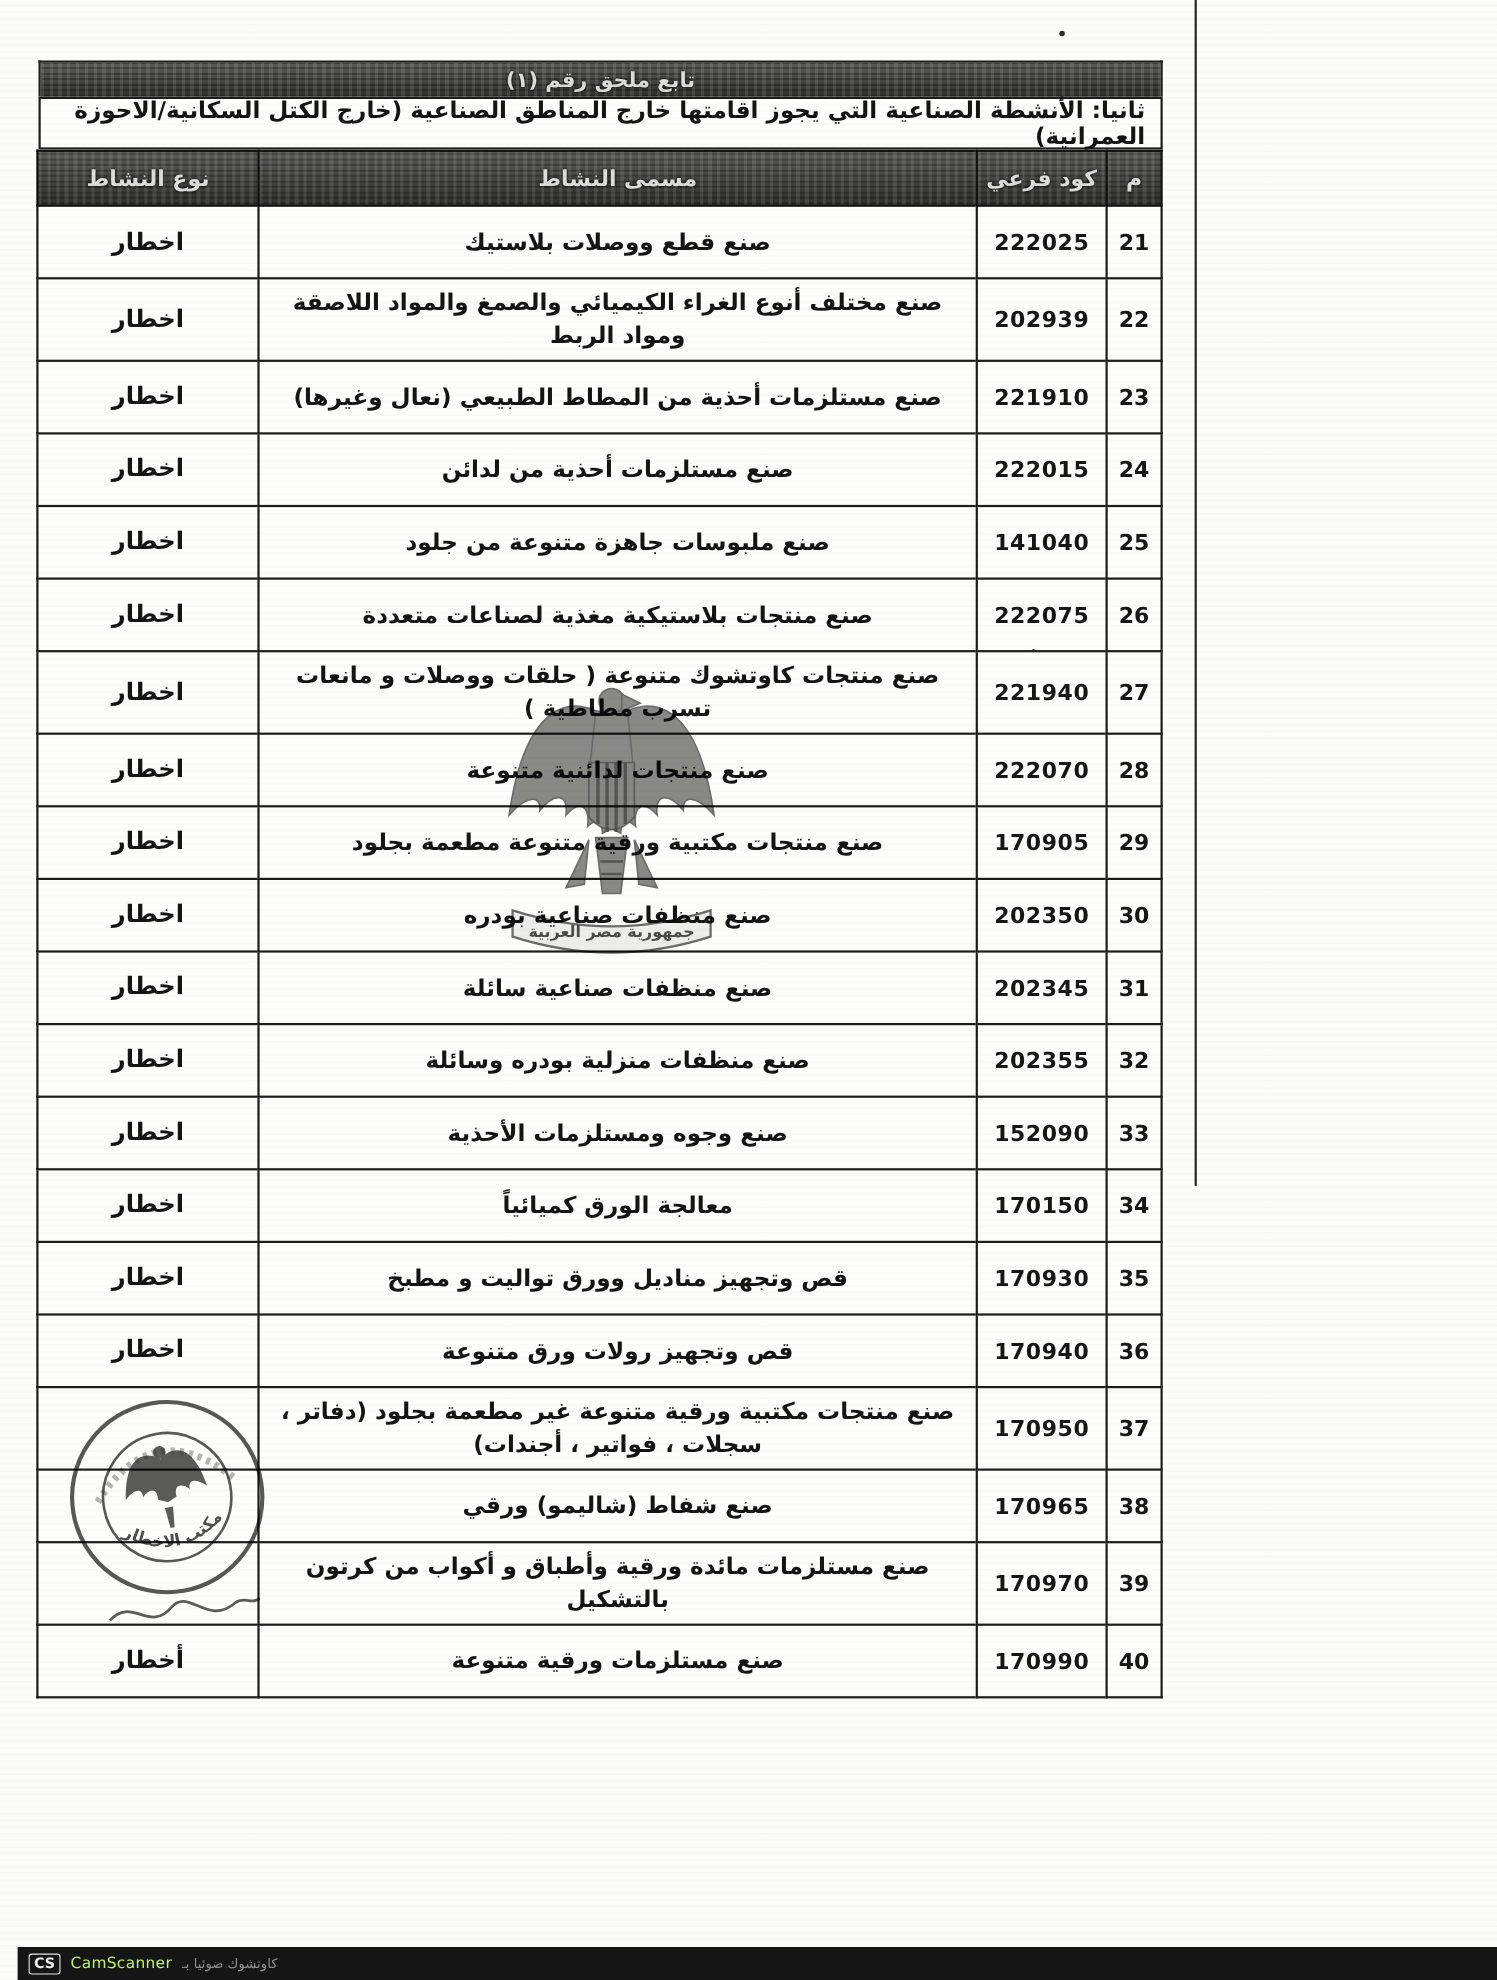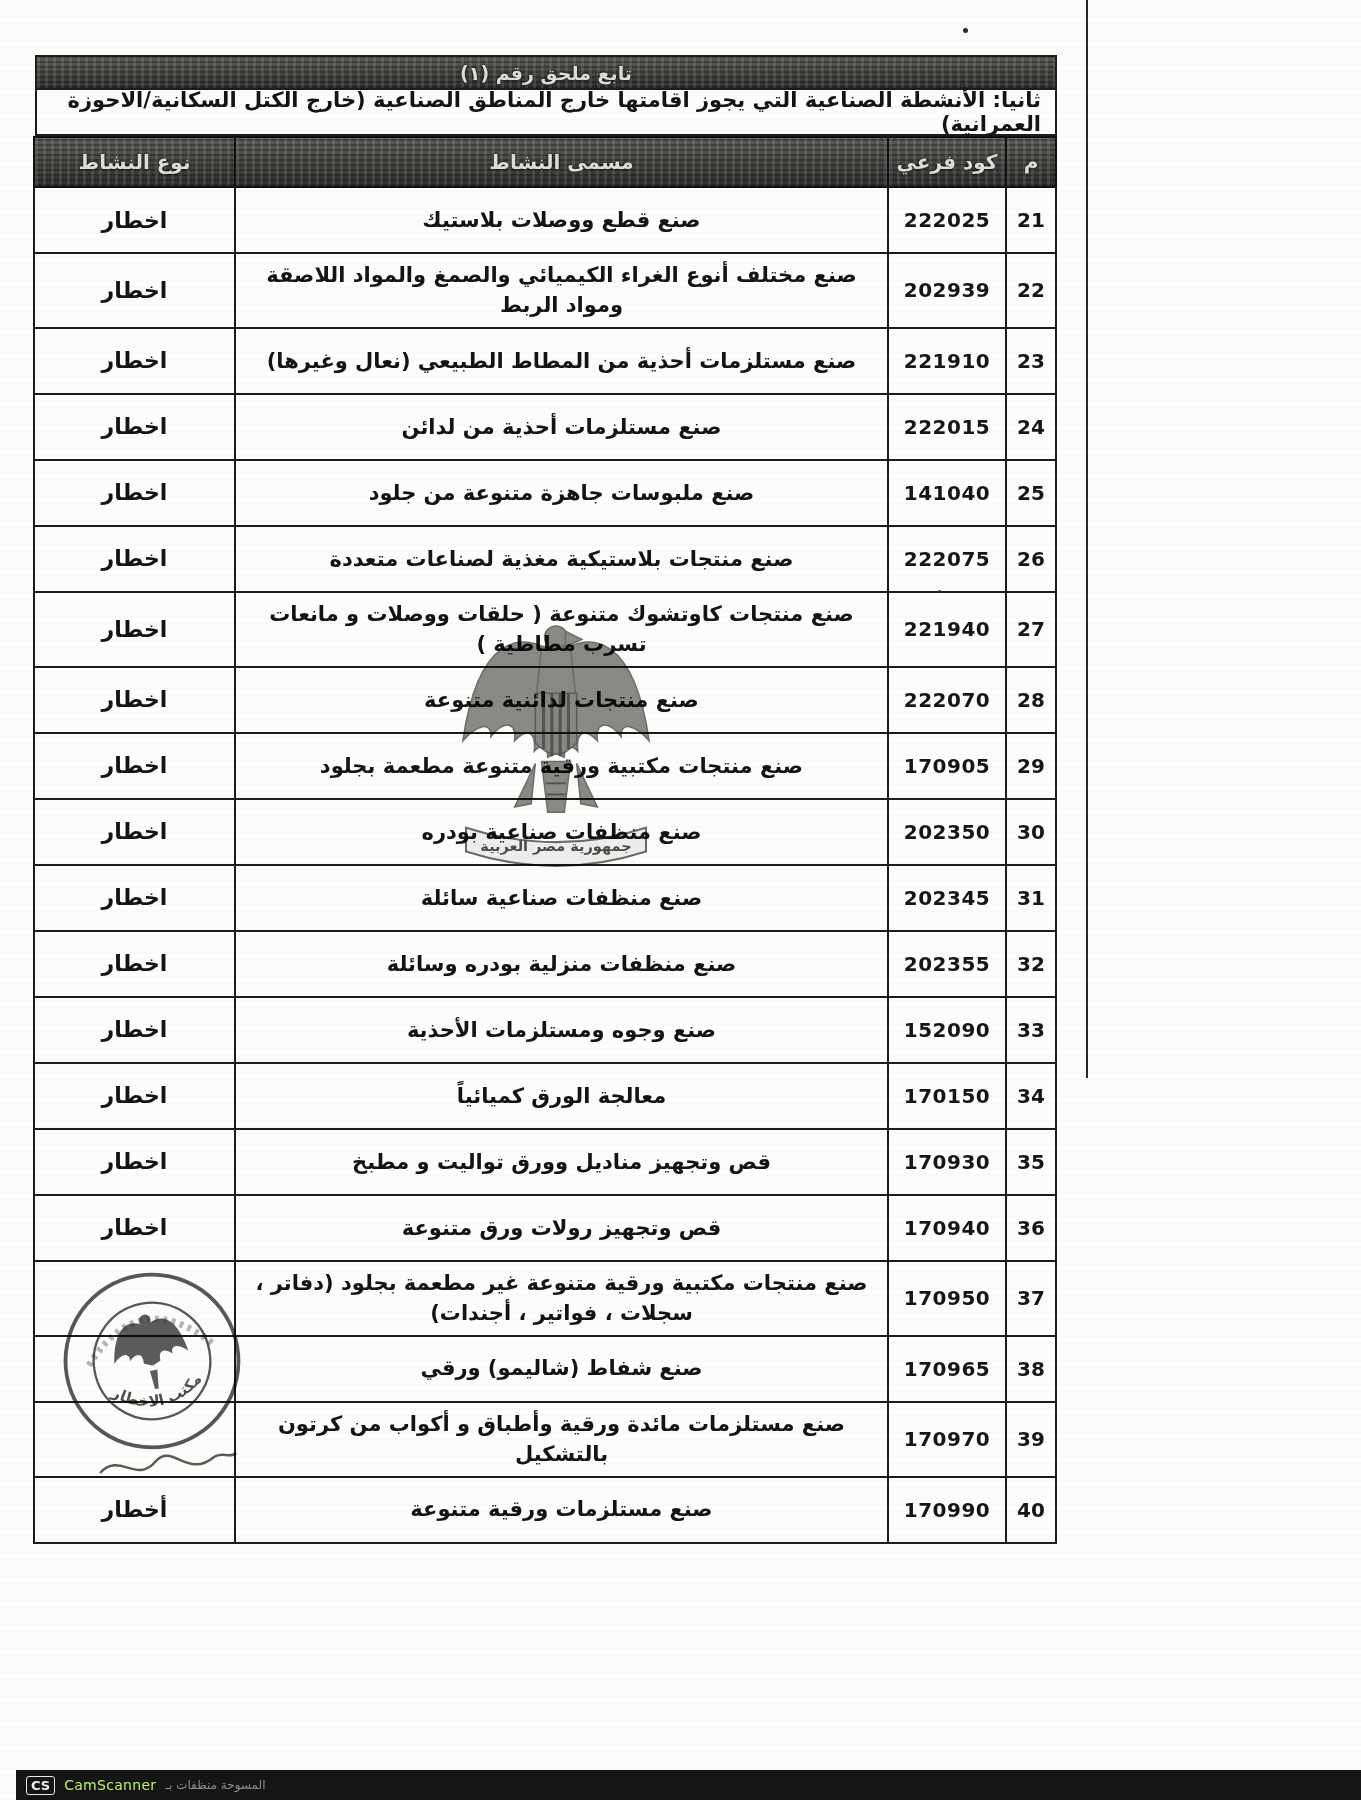--- a/index.html
+++ b/index.html
@@ -377,7 +377,7 @@
   <div class="footer-bar">
     <span class="cs-logo">CS</span>
     <span class="cs-brand">CamScanner</span>
-    <span class="cs-note">المسوحة منظفات بـ</span>
+    <span class="cs-note">كاوتشوك ضوئيا بـ</span>
   </div>
 
 </div>

